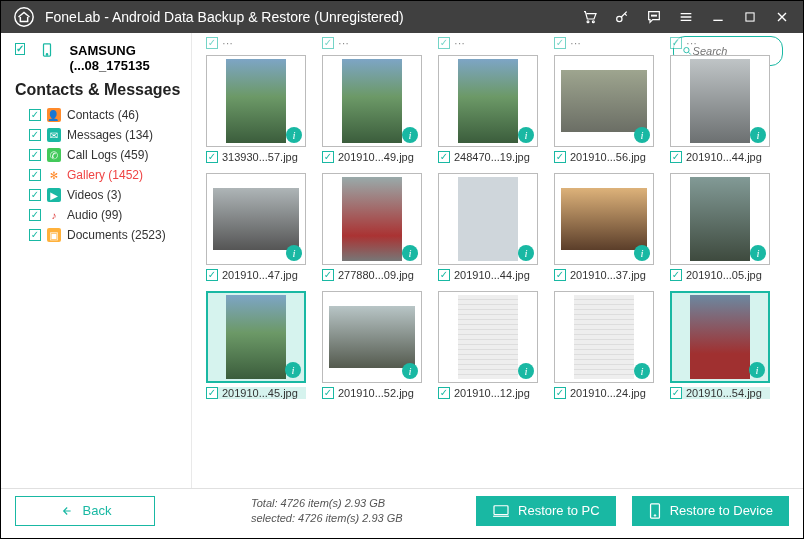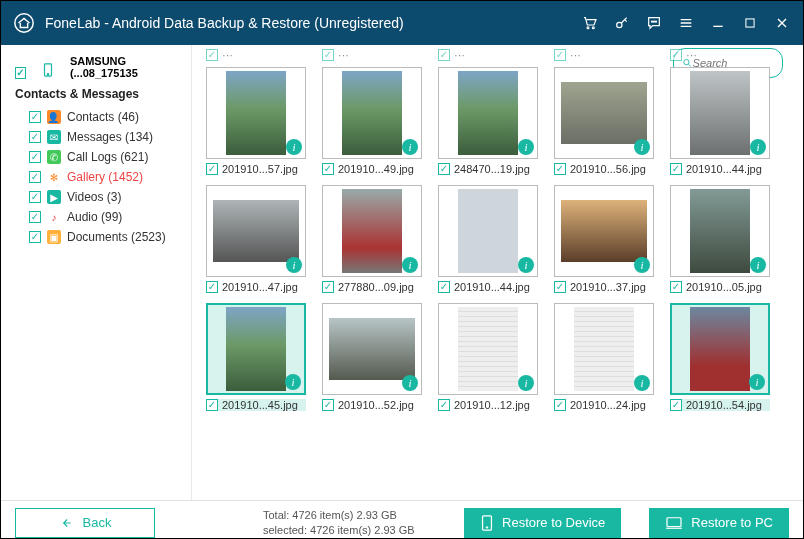--- a/index.html
+++ b/index.html
@@ -4,7 +4,7 @@
 <style>
   * { box-sizing: border-box; margin: 0; padding: 0; }
   body { font-family: "Segoe UI", Arial, sans-serif; background: #fff; width: 804px; height: 539px; overflow: hidden; border: 1px solid #000; }
-  .titlebar { height: 44px; background: #0c4a6e; display: flex; align-items: center; padding: 0 12px; color: #fff; }
+  .titlebar { height: 32px; background: #404040; display: flex; align-items: center; padding: 0 12px; color: #fff; }
   .home-icon { width: 22px; height: 22px; margin-right: 10px; }
   .title-text { font-size: 14px; flex: 1; }
   .titlebar-icons { display: flex; align-items: center; gap: 14px; }

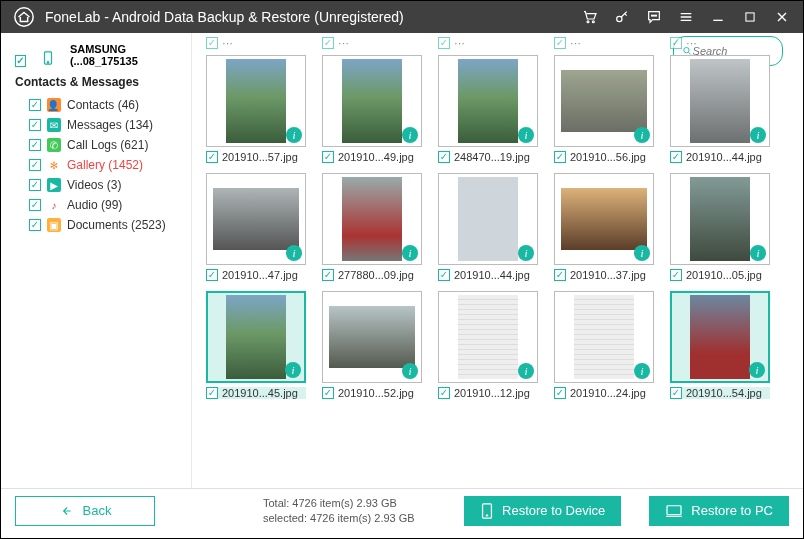--- a/index.html
+++ b/index.html
@@ -12,7 +12,7 @@
   .titlebar-icons svg { stroke: #fff; }
   .main { display: flex; height: calc(100% - 38px - 44px); }
   .sidebar { width: 190px; padding: 10px 8px 10px 14px; overflow: hidden; }
-  .device-row { display: flex; align-items: flex-end; gap: 16px; font-size: 11px; font-weight: 600; margin-bottom: 8px; }
+  .device-row { display: flex; align-items: flex-start; gap: 16px; font-size: 13px; font-weight: 600; margin-bottom: 8px; }
   .cat { font-size: 12px; font-weight: 600; margin: 8px 0 6px 0; color: #222; }
   .item { display: flex; align-items: center; gap: 6px; font-size: 12px; color: #333; padding: 3px 0 3px 14px; cursor: pointer; }
   .item.selected span:last-child { color: #ef4444; }

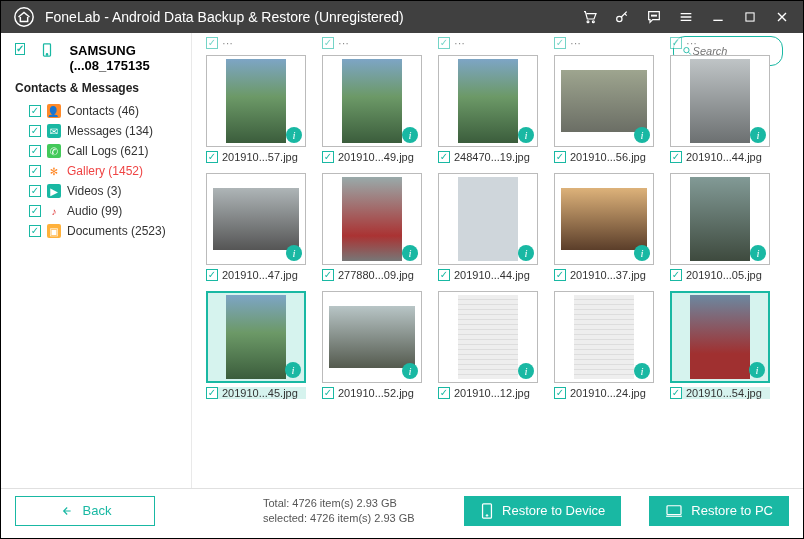--- a/index.html
+++ b/index.html
@@ -13,7 +13,7 @@
   .main { display: flex; height: calc(100% - 38px - 44px); }
   .sidebar { width: 190px; padding: 10px 8px 10px 14px; overflow: hidden; }
   .device-row { display: flex; align-items: flex-start; gap: 16px; font-size: 13px; font-weight: 600; margin-bottom: 8px; }
-  .cat { font-size: 12px; font-weight: 600; margin: 8px 0 6px 0; color: #222; }
+  .cat { font-size: 16px; font-weight: 600; margin: 8px 0 6px 0; color: #222; }
   .item { display: flex; align-items: center; gap: 6px; font-size: 12px; color: #333; padding: 3px 0 3px 14px; cursor: pointer; }
   .item.selected span:last-child { color: #ef4444; }
   .cb { width: 12px; height: 12px; border: 1.3px solid #19b8a3; display: inline-flex; align-items: center; justify-content: center; background: #fff; }

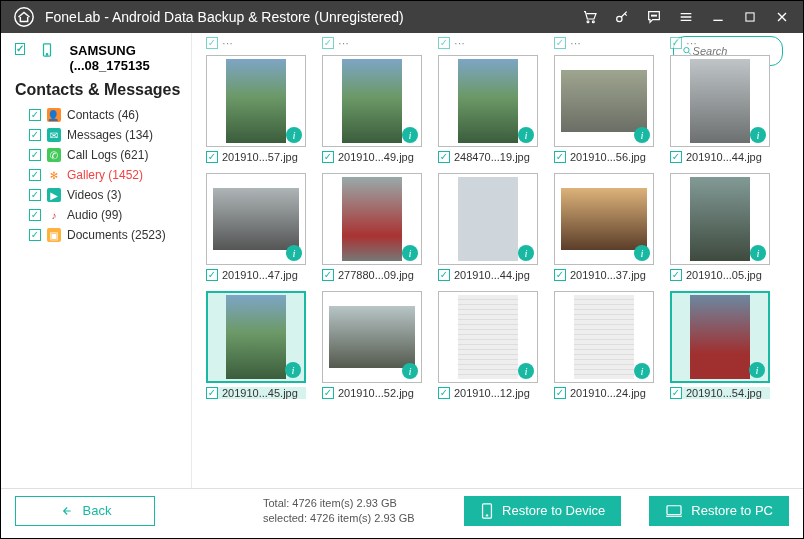--- a/index.html
+++ b/index.html
@@ -121,7 +121,7 @@
     <div class="item">
       <span class="cb checked"></span>
       <span class="ico" style="background:#43c95a;color:#fff">✆</span>
-      <span>Call Logs (621)</span>
+      <span>Call Logs (459)</span>
     </div>
 
     <div class="item selected">

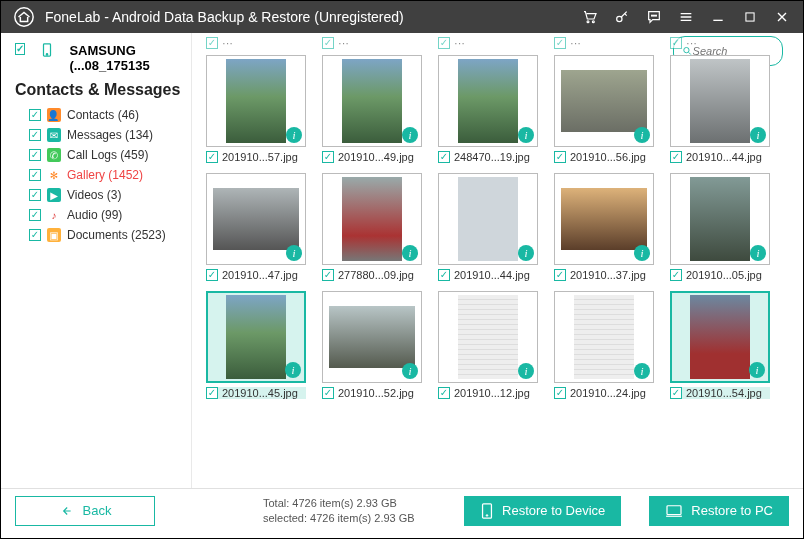--- a/index.html
+++ b/index.html
@@ -197,7 +197,7 @@
             </div>
             <div class="caption">
               <span class="cb checked"></span>
-              <span>201910...57.jpg</span>
+              <span>313930...57.jpg</span>
             </div>
           </div>
         <div class="thumb">

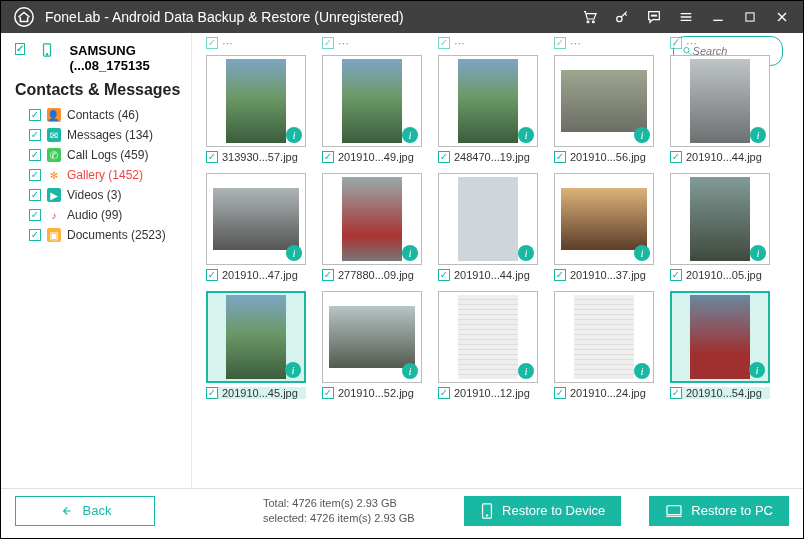--- a/index.html
+++ b/index.html
@@ -34,7 +34,7 @@
   .thumb.sel .caption { background: #d6f3ee; }
   .truncated-row { height: 16px; display: flex; gap: 16px; padding-left: 14px; overflow: hidden; align-items:flex-end; }
   .truncated-row .caption { margin-top: 0; opacity: .6; }
-  .footer { height: 44px; border-top: 1px solid #e0e0e0; display: flex; align-items: center; padding: 0 14px; gap: 28px; }
+  .footer { height: 44px; border-top: 1px solid #e0e0e0; display: flex; align-items: center; padding: 0 14px; gap: 16px; }
   .back-btn { width: 140px; height: 30px; border: 1px solid #19b8a3; color: #19b8a3; display: flex; align-items: center; justify-content: center; gap: 10px; font-size: 13px; cursor: pointer; background:#fff; }
   .stats { flex: 1; font-size: 11px; color: #555; text-align: left; line-height: 1.3; padding-left: 80px; }
   .action-btn { height: 30px; padding: 0 16px; background: #19b8a3; color: #fff; font-size: 13px; display: flex; align-items: center; gap: 8px; cursor: pointer; }

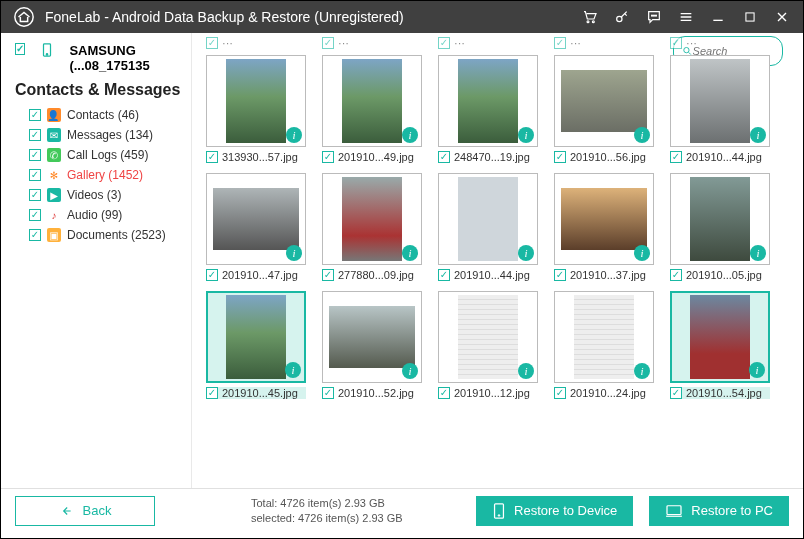--- a/index.html
+++ b/index.html
@@ -36,7 +36,7 @@
   .truncated-row .caption { margin-top: 0; opacity: .6; }
   .footer { height: 44px; border-top: 1px solid #e0e0e0; display: flex; align-items: center; padding: 0 14px; gap: 16px; }
   .back-btn { width: 140px; height: 30px; border: 1px solid #19b8a3; color: #19b8a3; display: flex; align-items: center; justify-content: center; gap: 10px; font-size: 13px; cursor: pointer; background:#fff; }
-  .stats { flex: 1; font-size: 11px; color: #555; text-align: left; line-height: 1.3; padding-left: 80px; }
+  .stats { flex: 1; font-size: 11px; color: #555; text-align: left; line-height: 1.3; padding-left: 80px; font-style: italic; }
   .action-btn { height: 30px; padding: 0 16px; background: #19b8a3; color: #fff; font-size: 13px; display: flex; align-items: center; gap: 8px; cursor: pointer; }
   .action-btn svg { stroke:#fff; fill:none; }
 </style>

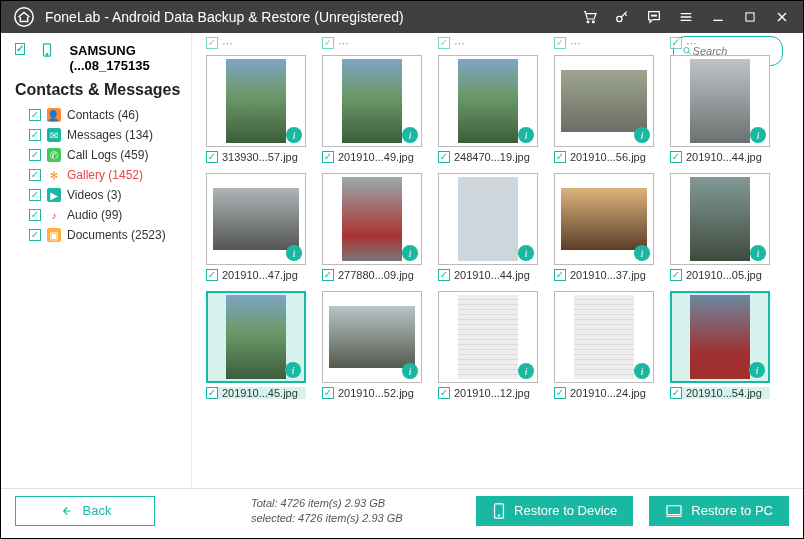--- a/index.html
+++ b/index.html
@@ -361,19 +361,19 @@
     <div>selected: 4726 item(s) 2.93 GB</div>
   </div>
   <div class="action-btn">
+    <svg width="18" height="14" viewBox="0 0 20 16">
+        <rect x="2" y="2" width="16" height="10" rx="1" stroke-width="1.4"></rect>
+        <path d="M1 14h18" stroke-width="1.4"></path>
+      </svg>
+    <span>Restore to PC</span>
+  </div>
+  <div class="action-btn">
     <svg width="14" height="16" viewBox="0 0 14 18">
         <rect x="2" y="1" width="10" height="16" rx="1" stroke-width="1.4"></rect>
         <circle cx="7" cy="14" r="0.9" fill="#fff"></circle>
       </svg>
     <span>Restore to Device</span>
   </div>
-  <div class="action-btn">
-    <svg width="18" height="14" viewBox="0 0 20 16">
-        <rect x="2" y="2" width="16" height="10" rx="1" stroke-width="1.4"></rect>
-        <path d="M1 14h18" stroke-width="1.4"></path>
-      </svg>
-    <span>Restore to PC</span>
-  </div>
 </div>
 
 </body></html>

